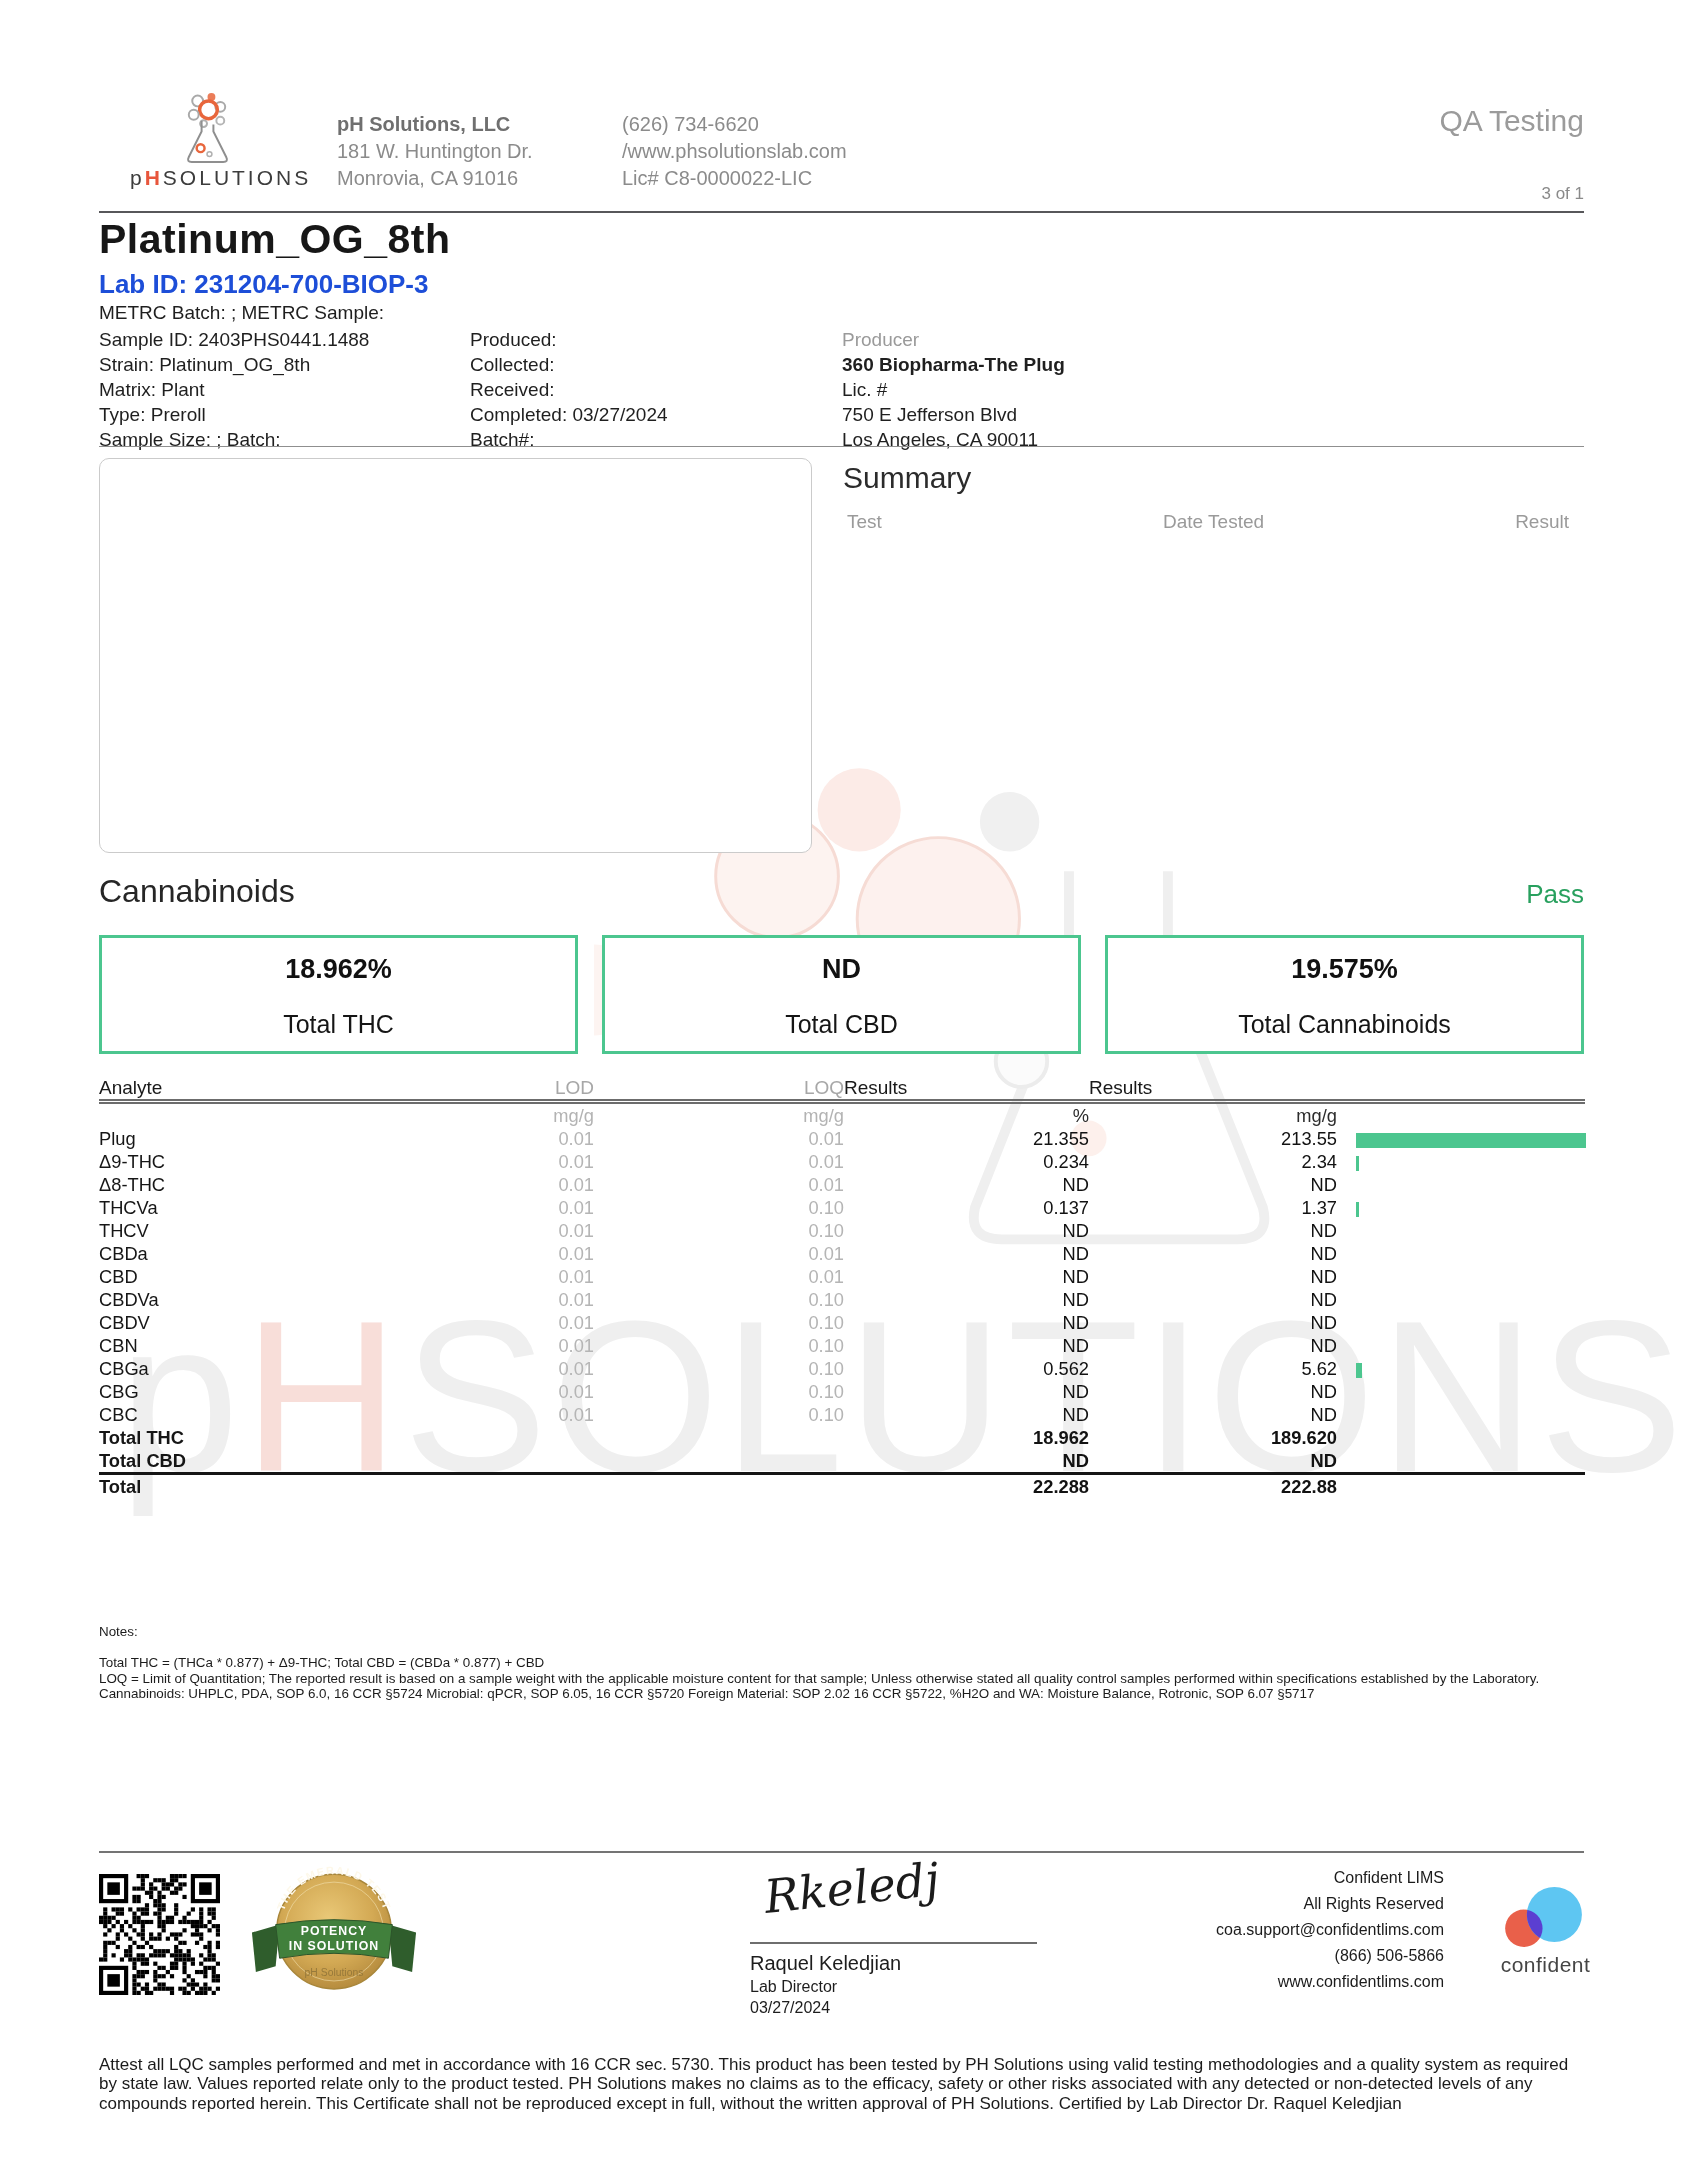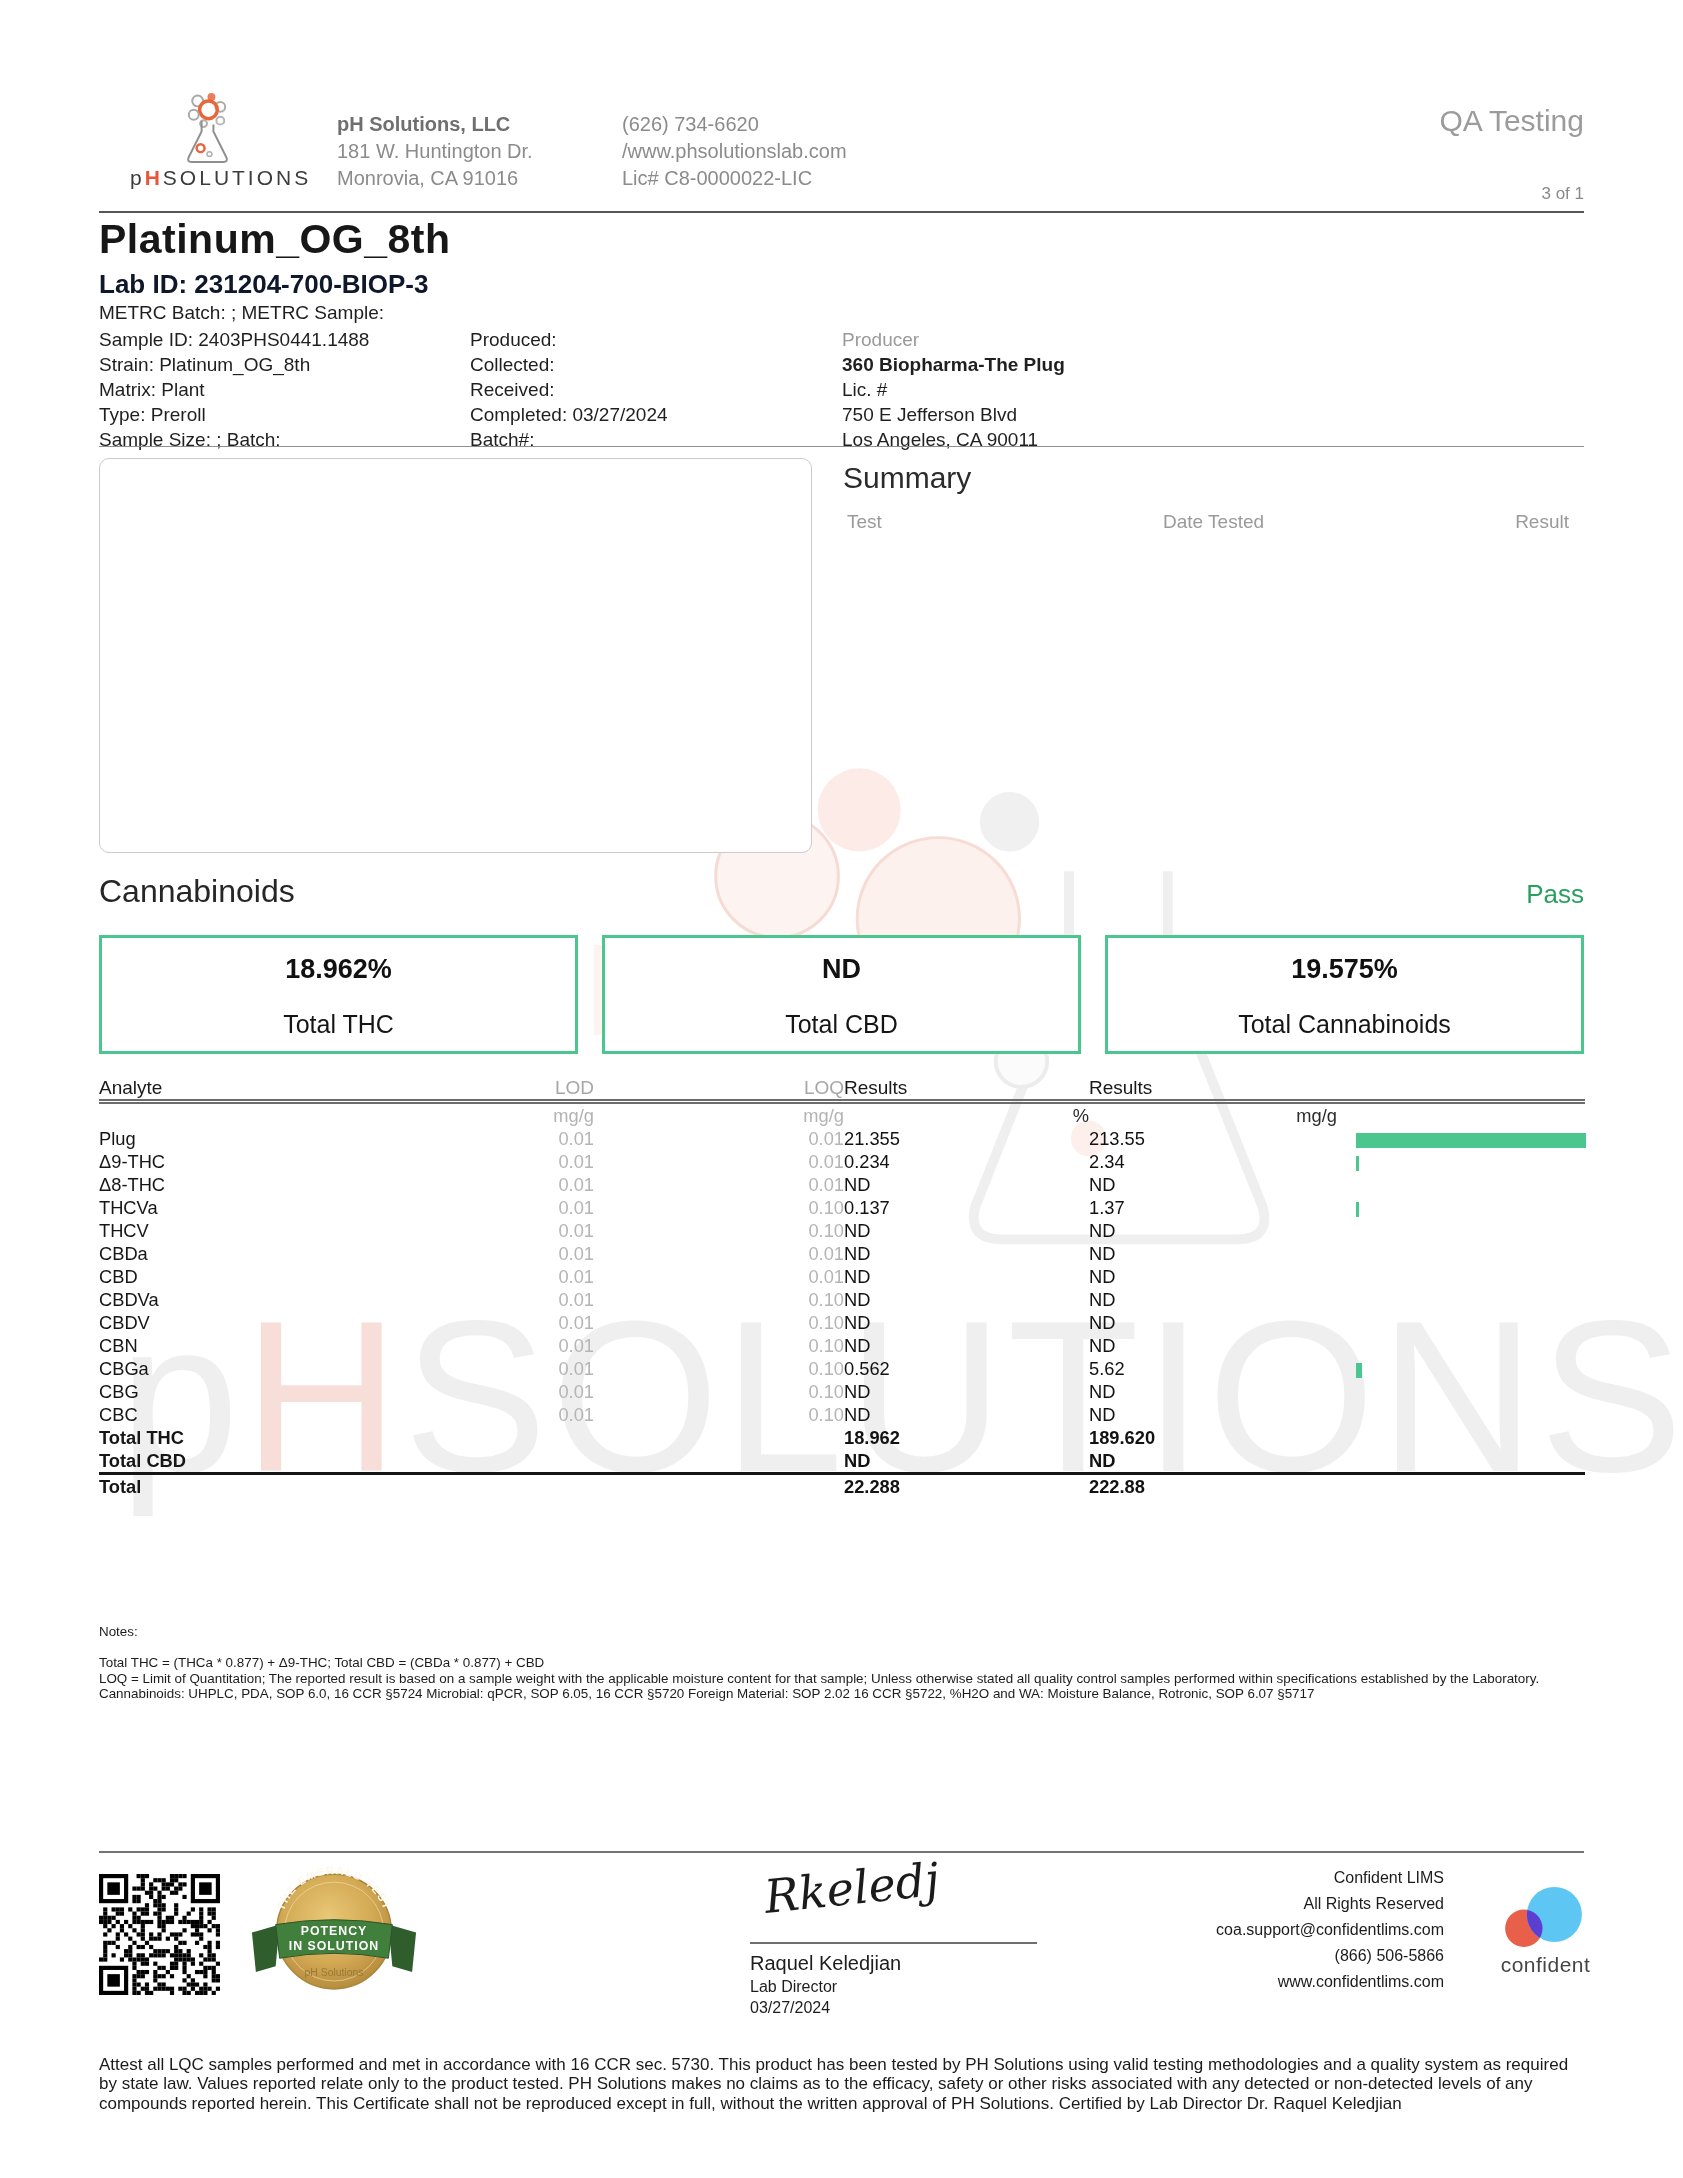--- a/index.html
+++ b/index.html
@@ -23,7 +23,7 @@
   .rule-1{position:absolute;left:99px;top:211px;width:1485px;height:0;border-top:2.5px solid #57575a;}
   
   .title{position:absolute;left:99px;top:216px;font-size:41px;font-weight:700;color:#171717;letter-spacing:0.5px;}
-  .lab-id{position:absolute;left:99px;top:269px;font-size:26px;font-weight:700;color:#0f172a;}
+  .lab-id{position:absolute;left:99px;top:269px;font-size:26px;font-weight:700;color:#1d4ed8;}
   .metrc{position:absolute;left:99px;top:302px;font-size:19px;color:#1f1f1f;}
   .det{font-size:19px;line-height:25px;color:#1f1f1f;}
   .det-left{position:absolute;left:99px;top:327px;}

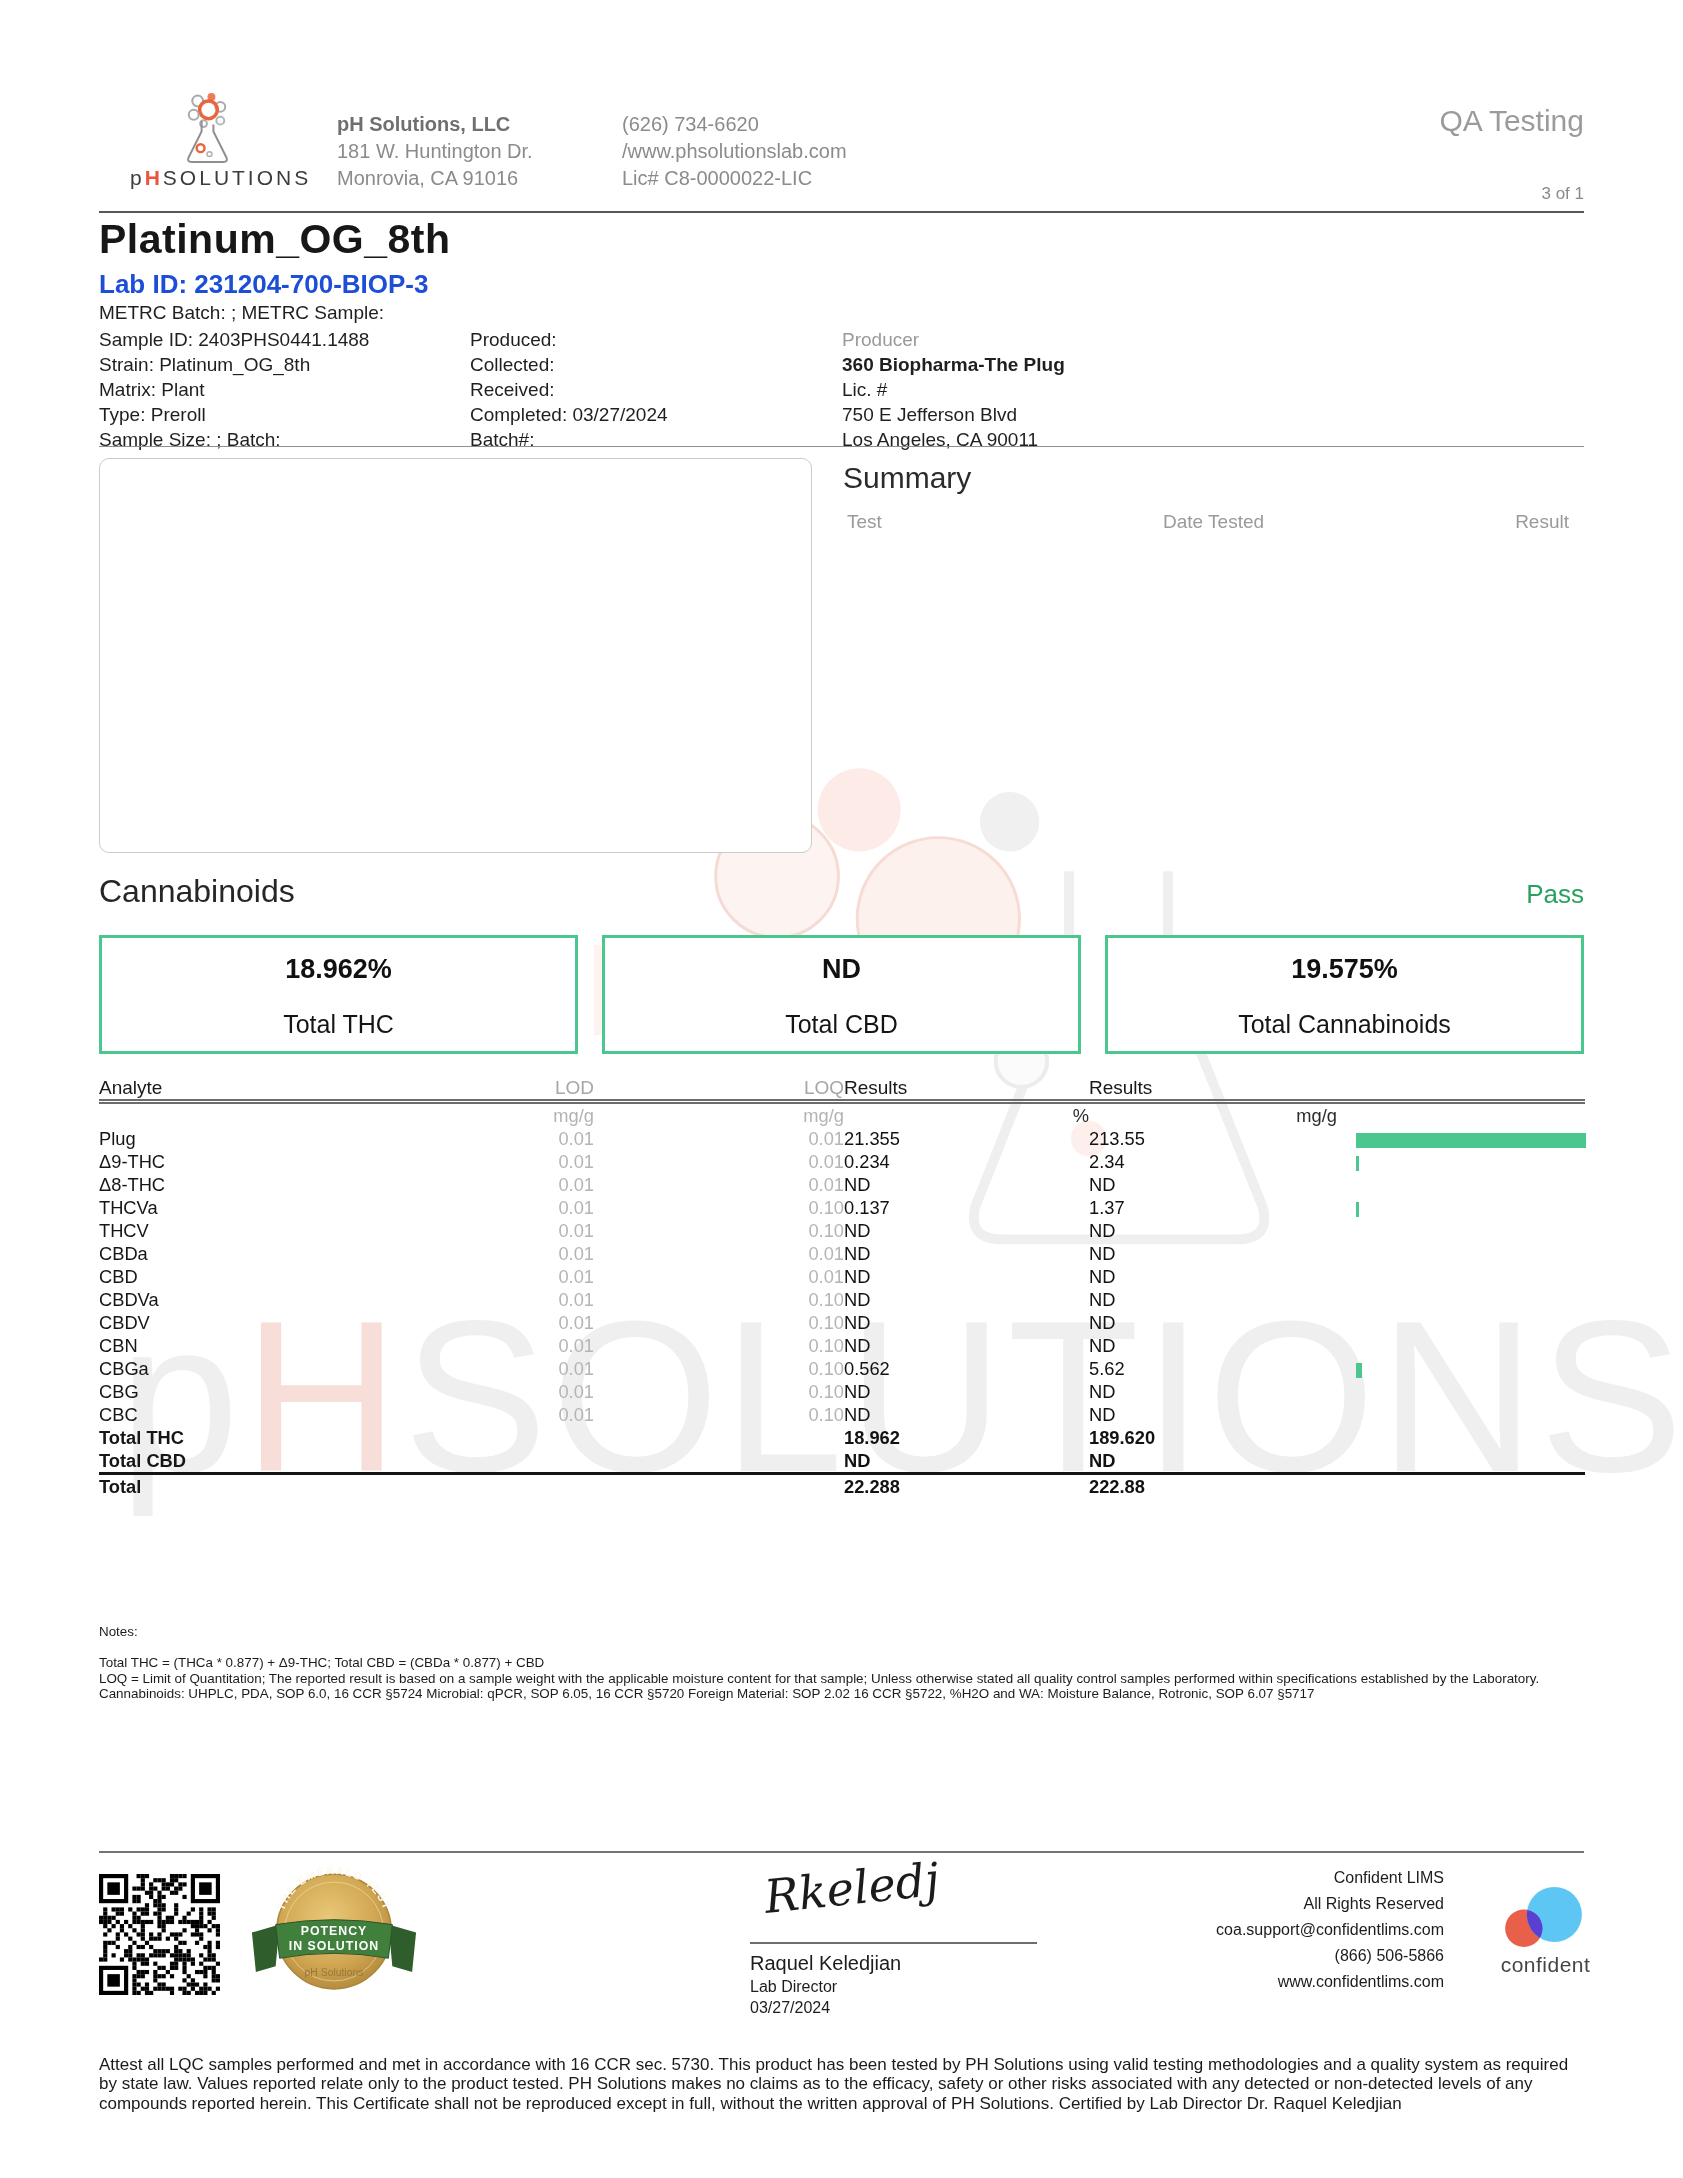--- a/index.html
+++ b/index.html
@@ -62,7 +62,7 @@
   .cann-table tbody td{font-size:18.3px;line-height:23px;height:23px;white-space:nowrap;}
   .c-analyte{text-align:left;color:#161616;}
   .c-lod,.c-loq{text-align:right;color:#b5b5b5;}
-  .c-pct,.c-mg{text-align:left;color:#121212;}
+  .c-pct,.c-mg{text-align:right;color:#121212;}
   .c-bar{text-align:left;}
   .bar{height:15px;margin-left:19px;margin-top:4px;}
   tr.total td{font-weight:700;}

